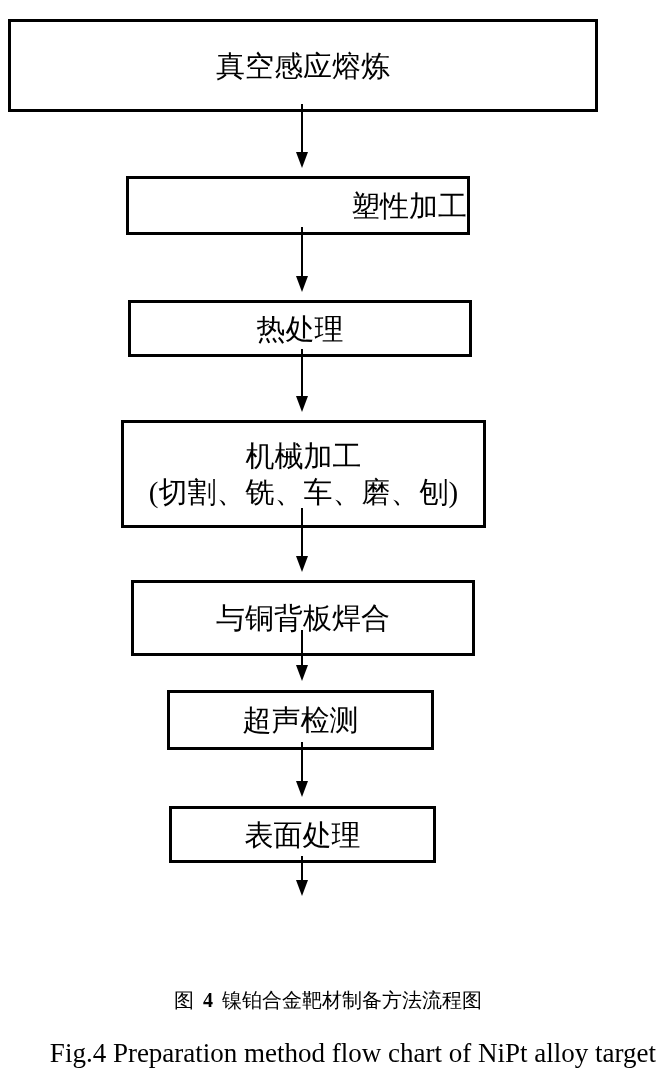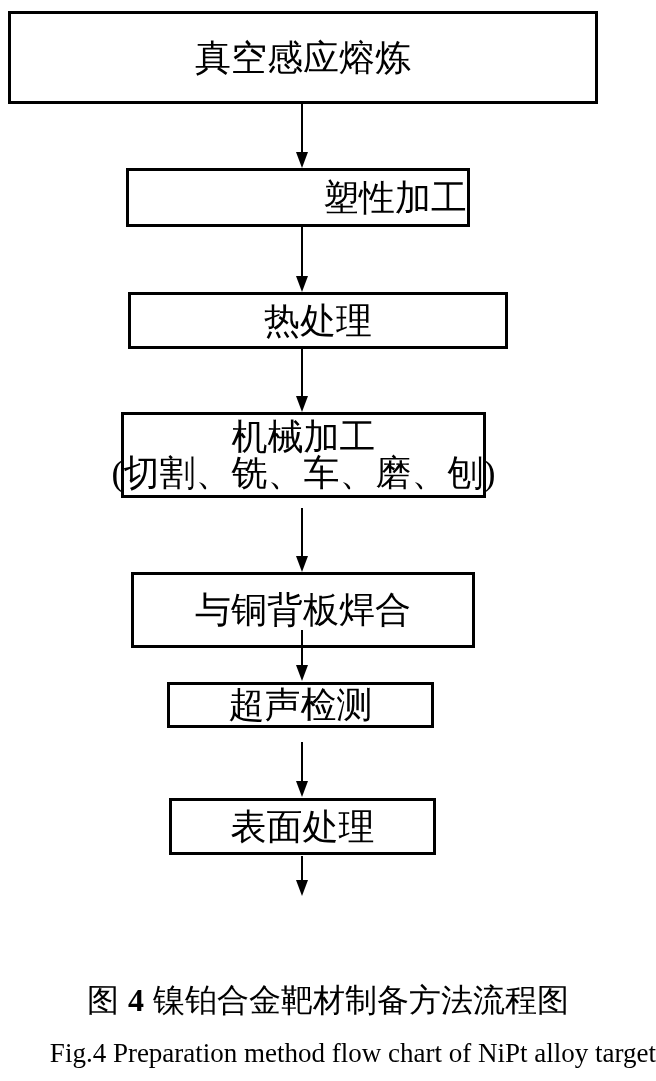--- a/index.html
+++ b/index.html
@@ -22,9 +22,10 @@
     justify-content: center;
     align-items: center;
     text-align: center;
-    font-size: 36px;
+    font-size: 29px;
     line-height: 36px;
     white-space: nowrap;
+    margin-top: 8px;
   }
   #b1 { left: 8px;   top: 11px;  width: 590px; height: 93px; }
   #b2 { left: 126px; top: 168px; width: 344px; height: 59px; align-items: flex-end; }

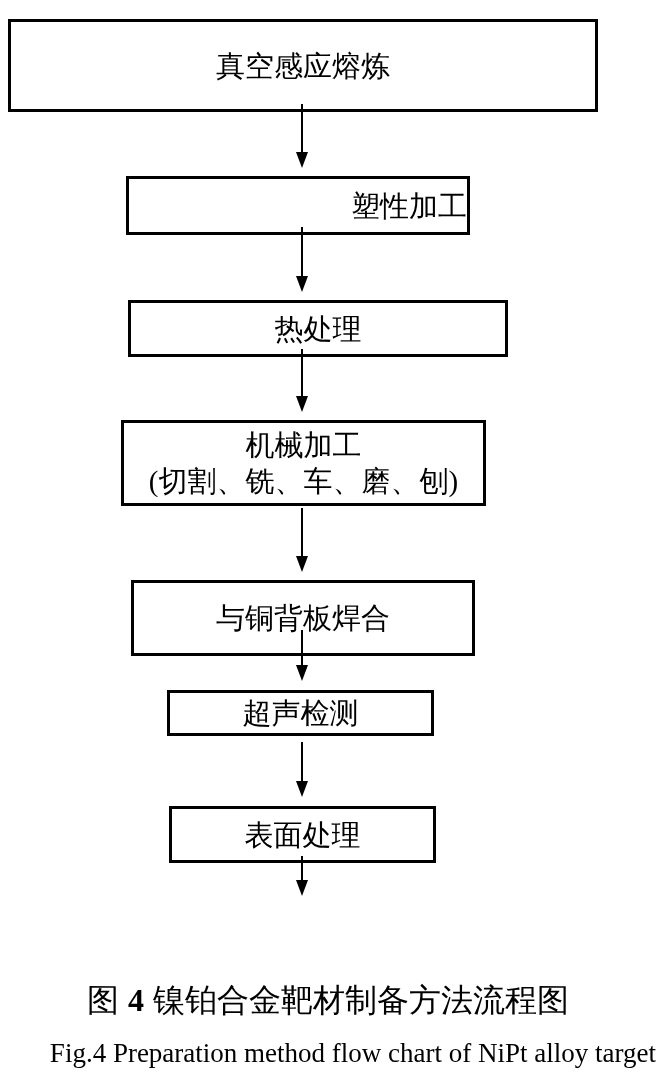--- a/index.html
+++ b/index.html
@@ -29,7 +29,7 @@
   }
   #b1 { left: 8px;   top: 11px;  width: 590px; height: 93px; }
   #b2 { left: 126px; top: 168px; width: 344px; height: 59px; align-items: flex-end; }
-  #b3 { left: 128px; top: 292px; width: 380px; height: 57px; }
+  #b3 { left: 128px; top: 292px; width: 344px; height: 57px; }
   #b4 { left: 121px; top: 412px; width: 365px; height: 86px; }
   #b5 { left: 131px; top: 572px; width: 344px; height: 76px; }
   #b6 { left: 167px; top: 682px; width: 267px; height: 46px; }

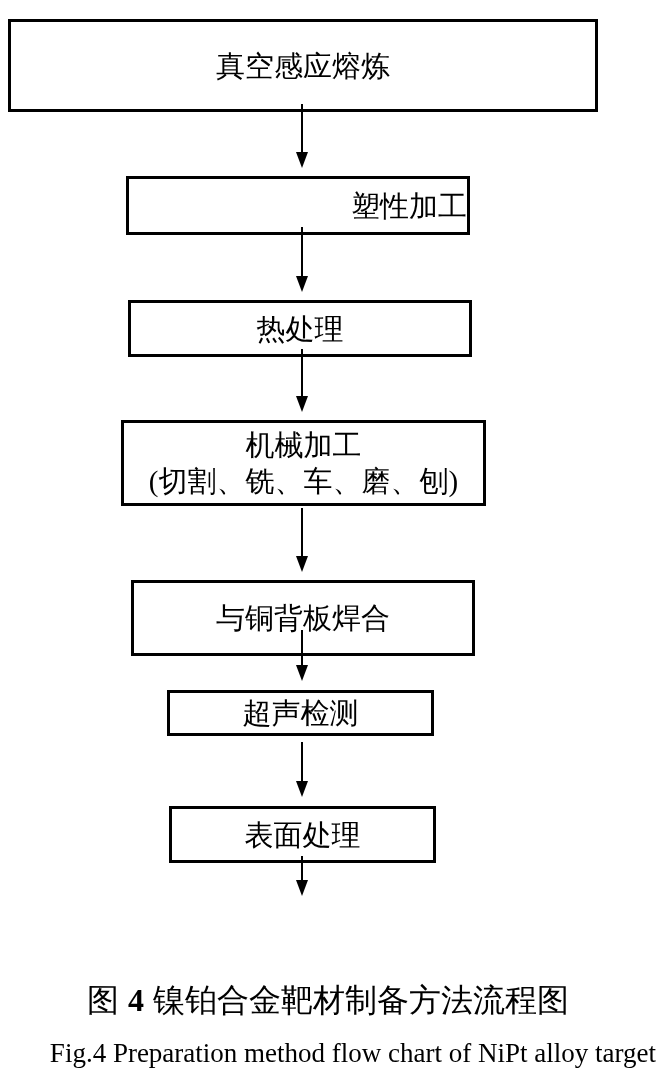--- a/index.html
+++ b/index.html
@@ -30,7 +30,7 @@
   #b1 { left: 8px;   top: 11px;  width: 590px; height: 93px; }
   #b2 { left: 126px; top: 168px; width: 344px; height: 59px; align-items: flex-end; }
   #b3 { left: 128px; top: 292px; width: 344px; height: 57px; }
-  #b4 { left: 121px; top: 412px; width: 365px; height: 86px; }
+  #b4 { left: 121px; top: 412px; width: 365px; height: 108px; }
   #b5 { left: 131px; top: 572px; width: 344px; height: 76px; }
   #b6 { left: 167px; top: 682px; width: 267px; height: 46px; }
   #b7 { left: 169px; top: 798px; width: 267px; height: 57px; text-align: center; }

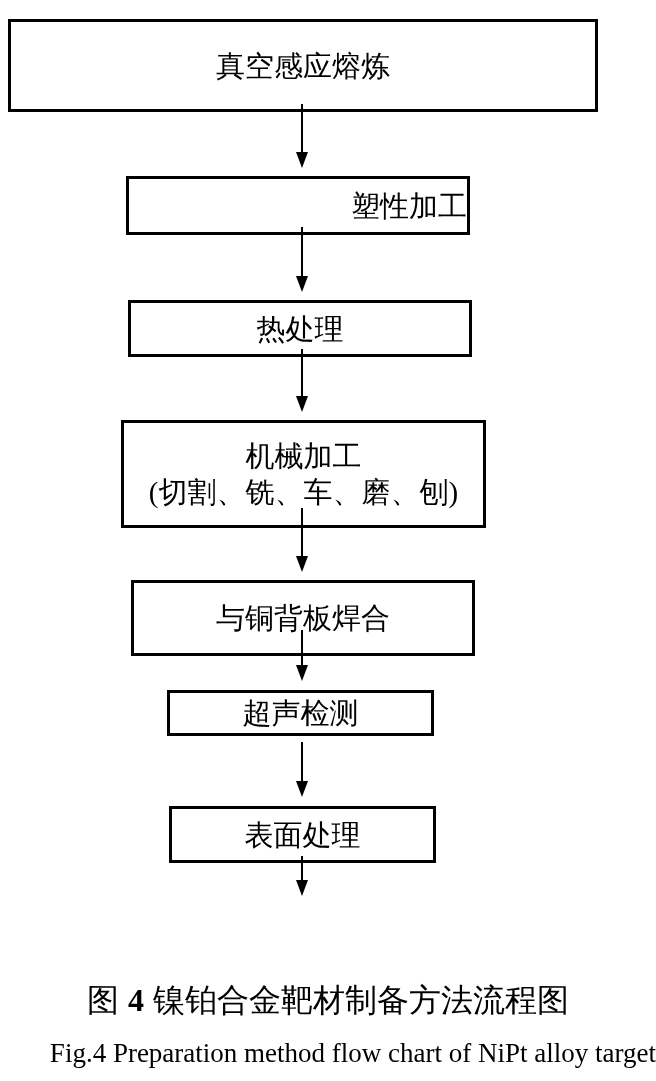--- a/index.html
+++ b/index.html
@@ -32,7 +32,7 @@
   #b3 { left: 128px; top: 292px; width: 344px; height: 57px; }
   #b4 { left: 121px; top: 412px; width: 365px; height: 108px; }
   #b5 { left: 131px; top: 572px; width: 344px; height: 76px; }
-  #b6 { left: 167px; top: 682px; width: 267px; height: 46px; }
+  #b6 { left: 167px; top: 682px; width: 267px; height: 60px; }
   #b7 { left: 169px; top: 798px; width: 267px; height: 57px; text-align: center; }
   #b8 { left: 157px; top: 896px; width: 296px; height: 58px; }
 

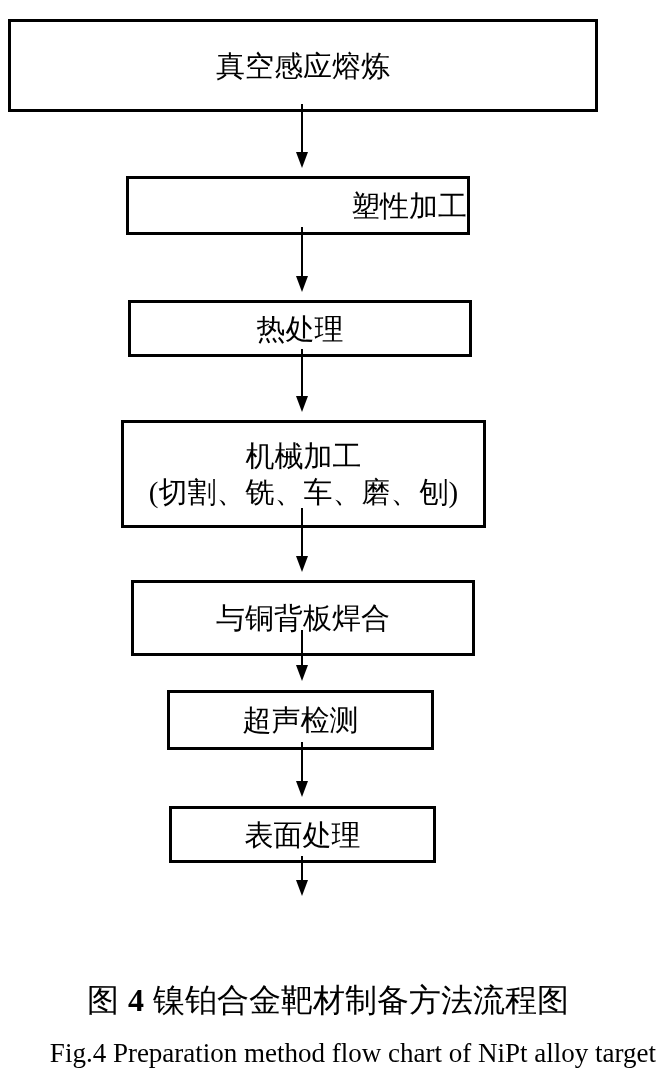--- a/index.html
+++ b/index.html
@@ -59,7 +59,7 @@
 
   .caption-zh {
     position: absolute; left: 0; top: 983px; width: 656px;
-    text-align: center; font-size: 32px; line-height: 34px;
+    text-align: center; font-size: 20px; line-height: 34px;
     white-space: nowrap;
   }
   .caption-zh .num { font-weight: bold; margin: 0 9px; }

